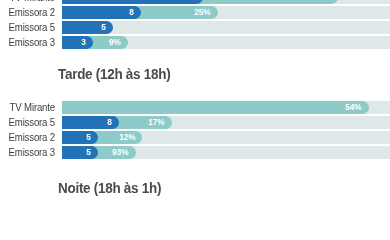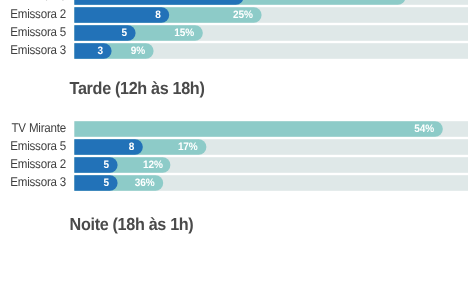--- a/index.html
+++ b/index.html
@@ -111,9 +111,6 @@
     <div class="bar-row">
       <div class="row-label">Emissora 5</div>
       <div class="track">
-        <div class="seg seg-pct" style="width:32.5%;">
-          <span class="seg-label">15%</span>
-        </div>
         <div class="seg seg-count" style="width:15.5%;">
           <span class="seg-label">5</span>
         </div>

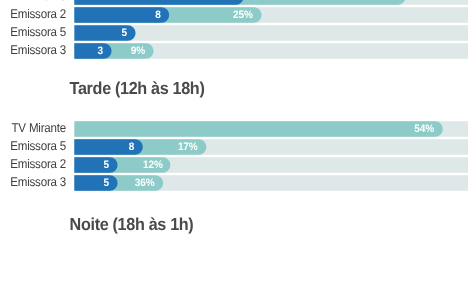--- a/index.html
+++ b/index.html
@@ -172,7 +172,7 @@
       <div class="row-label">Emissora 3</div>
       <div class="track">
         <div class="seg seg-pct" style="width:22.5%;">
-          <span class="seg-label">36%</span>
+          <span class="seg-label">93%</span>
         </div>
         <div class="seg seg-count" style="width:11.0%;">
           <span class="seg-label">5</span>

